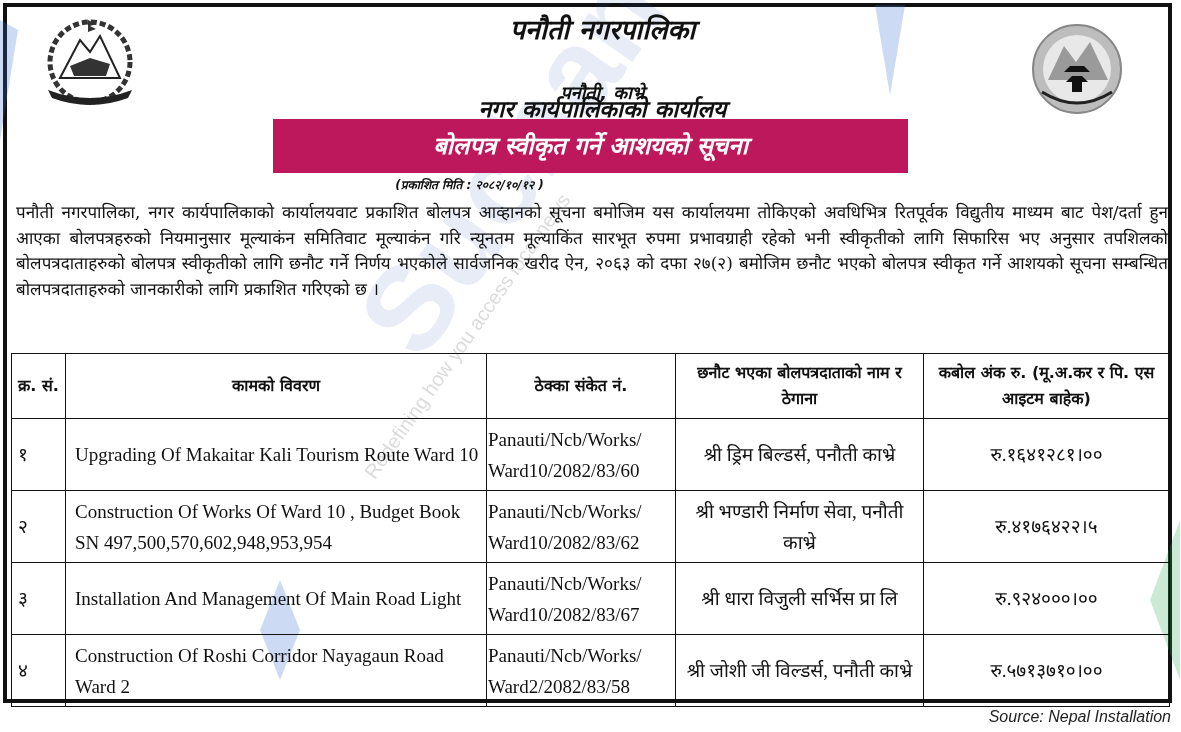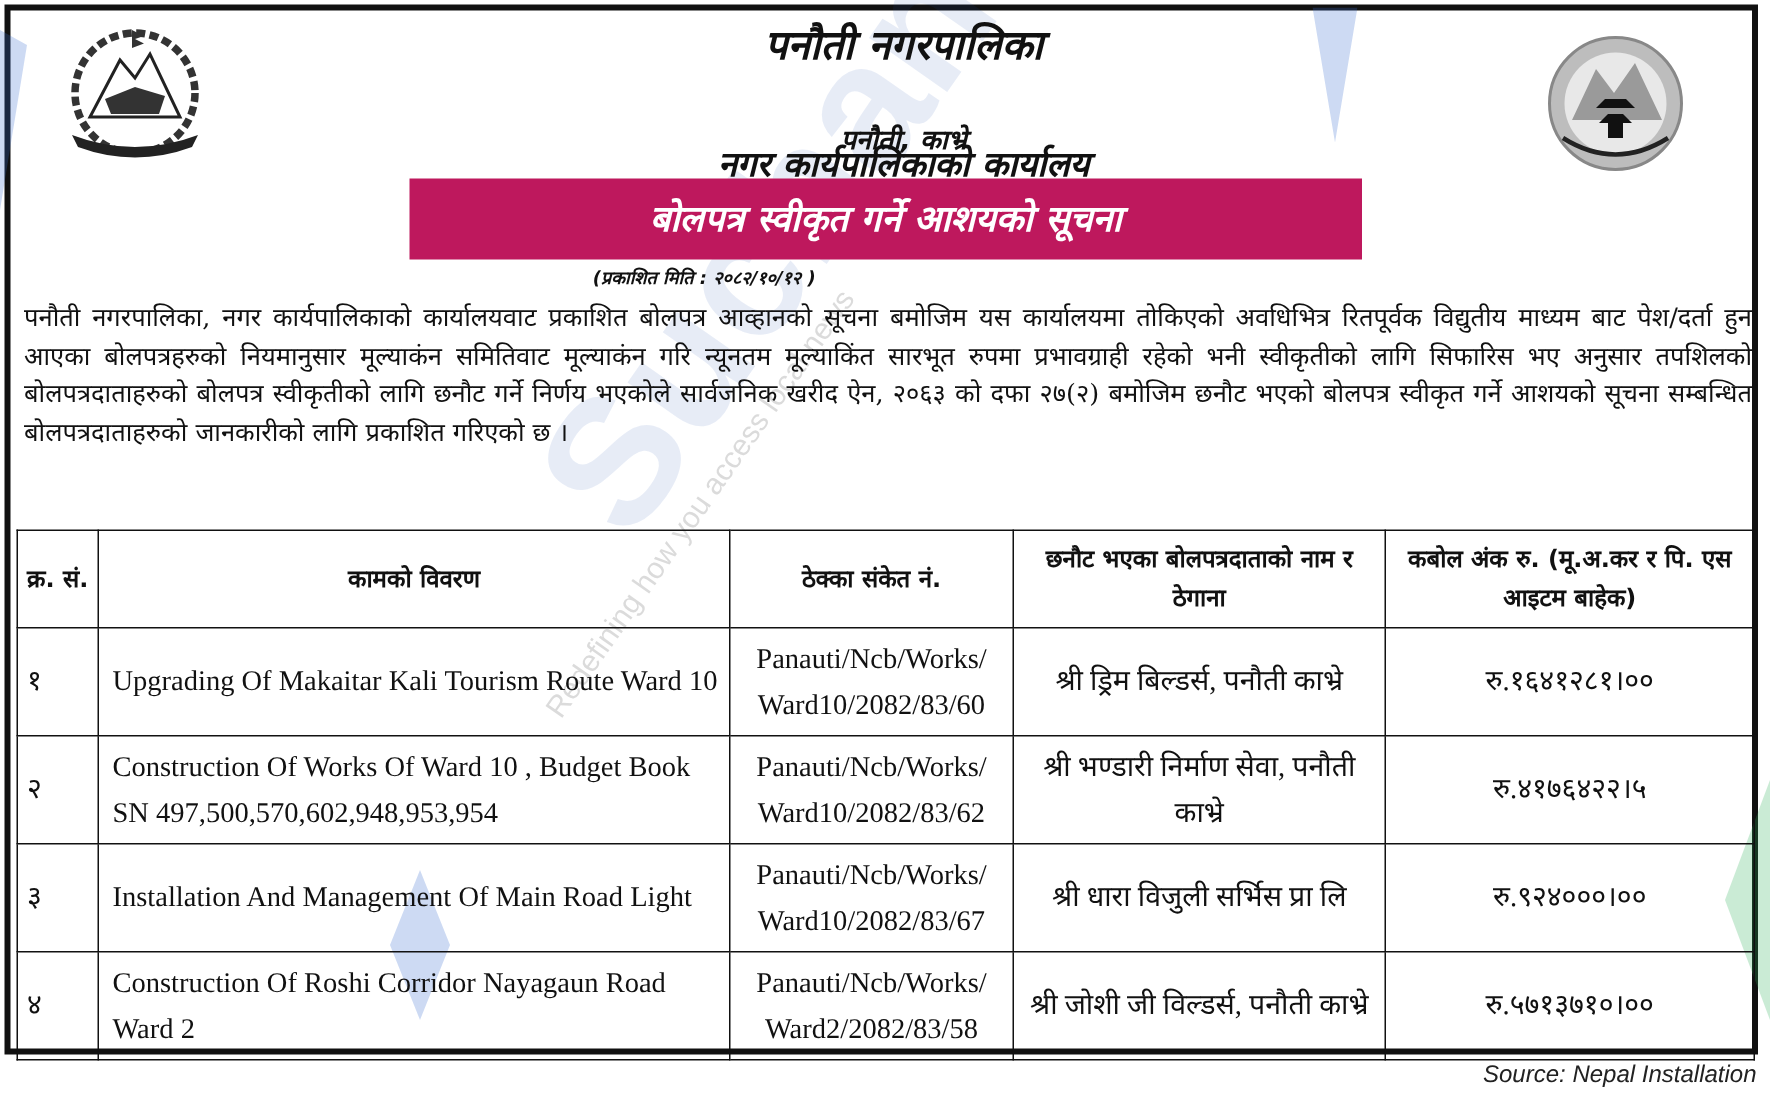--- a/index.html
+++ b/index.html
@@ -34,7 +34,7 @@
   table.tbl td { height:69px; font-family:"Liberation Serif", serif; font-size:19px; line-height:31px; }
   td.c-sn { width:46px; text-align:left; padding-left:6px; font-family:"DejaVu Sans", sans-serif; font-size:16px; }
   td.c-desc { width:410px; padding-left:9px; }
-  td.c-code { width:186px; text-align:center; }
+  td.c-code { width:186px; text-align:left; }
   td.c-bidder { width:245px; text-align:center; font-family:"DejaVu Sans", sans-serif; font-size:16px; line-height:27px; }
   td.c-amount { text-align:center; font-family:"DejaVu Sans", sans-serif; font-size:16px; }
   .source { position:absolute; right:10px; top:708px; font-family:"Liberation Sans", sans-serif;

